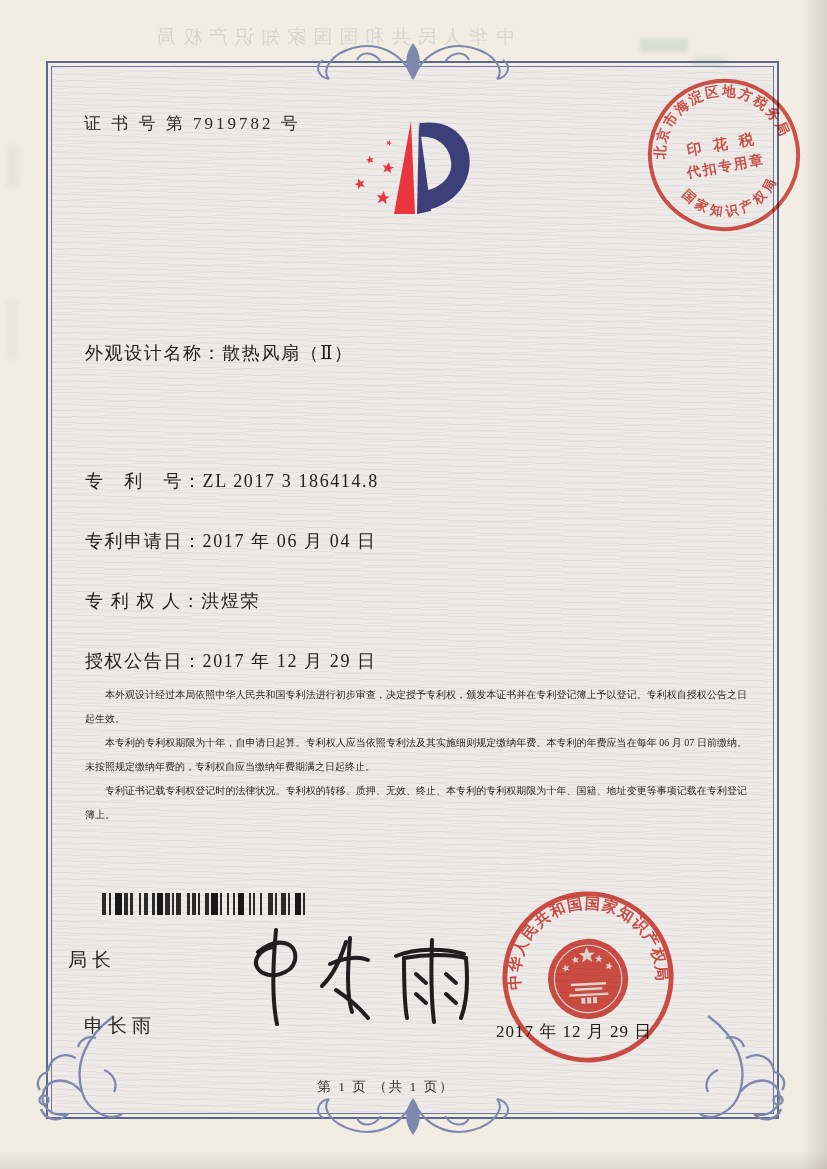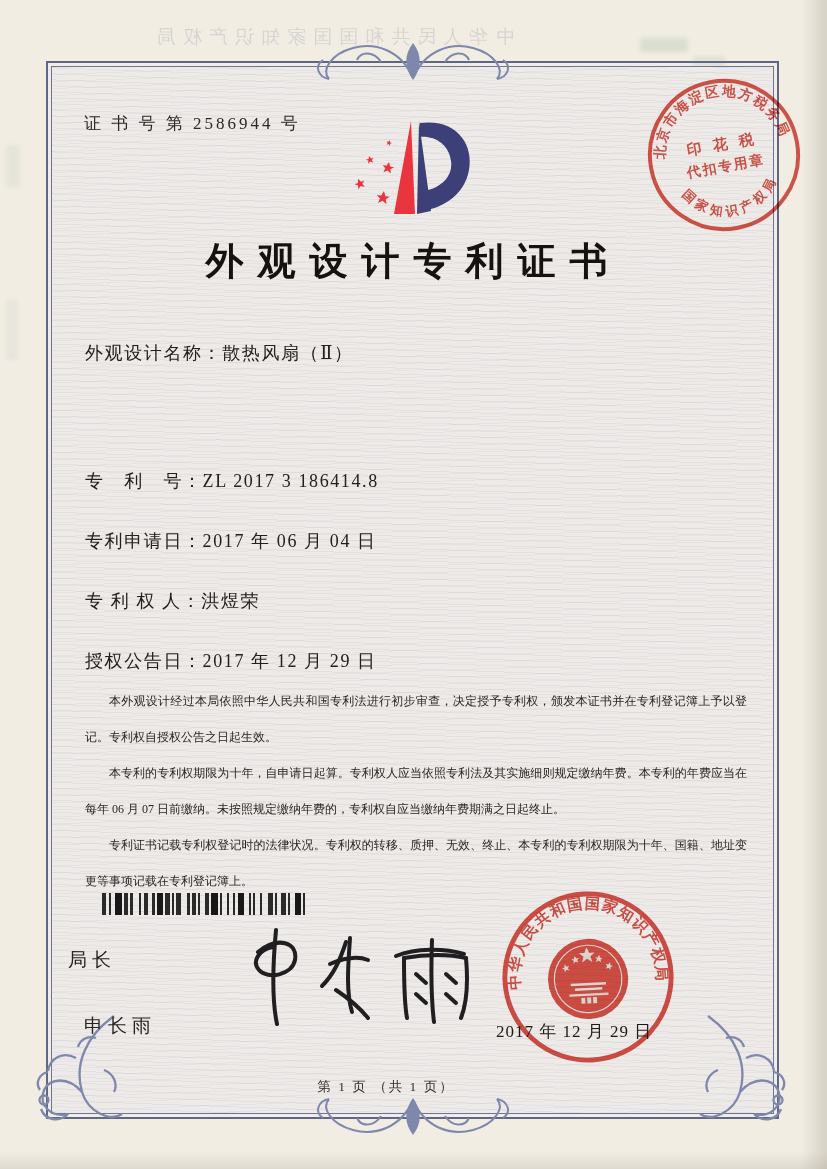--- a/index.html
+++ b/index.html
@@ -121,7 +121,7 @@
     </g>
   </svg>
 
-  <div class="abs cert-no">证 书 号 第 2586944 号</div>
+  <div class="abs cert-no">证 书 号 第 7919782 号</div>
 
   <svg class="abs logo" viewBox="0 0 172 130">
     <defs>

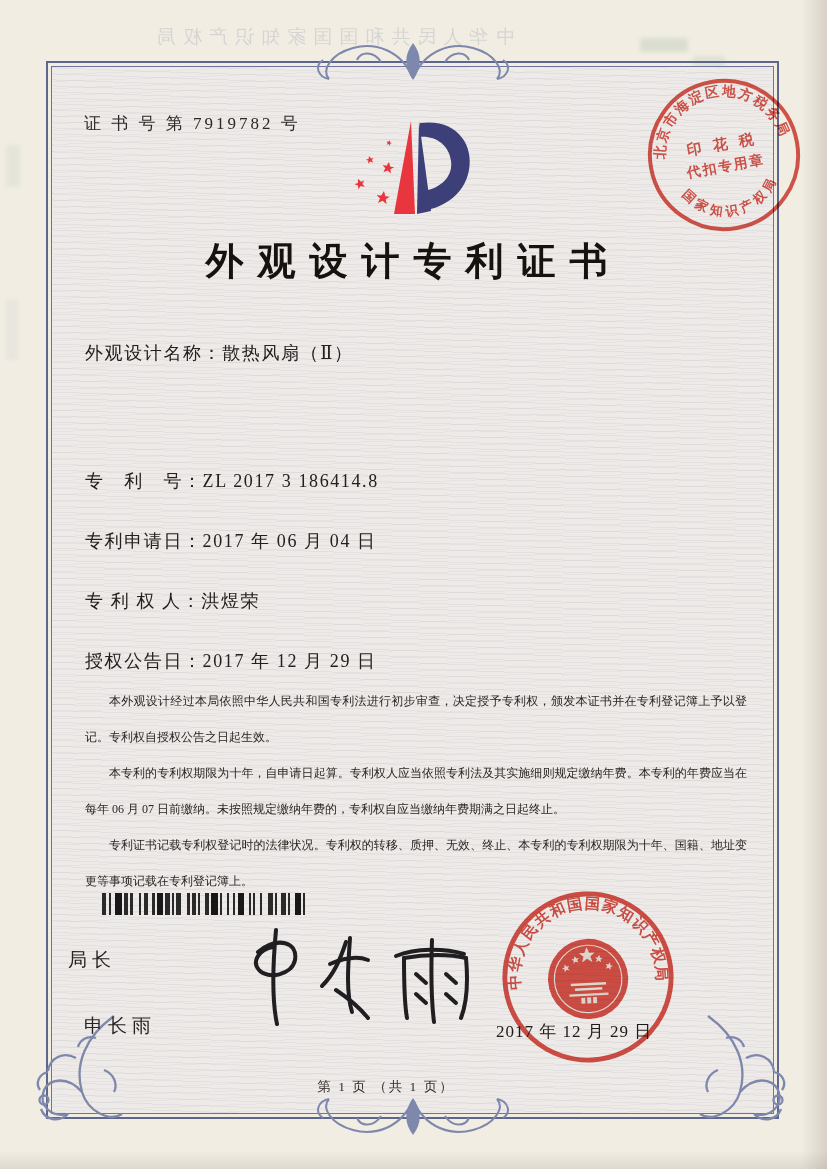--- a/index.html
+++ b/index.html
@@ -143,7 +143,6 @@
     </g>
   </svg>
 
-  <div class="abs title">外观设计专利证书</div>
 
   <div class="abs field" style="top:341px;">
     <span>外观设计名称：</span><span>散热风扇（Ⅱ）</span>

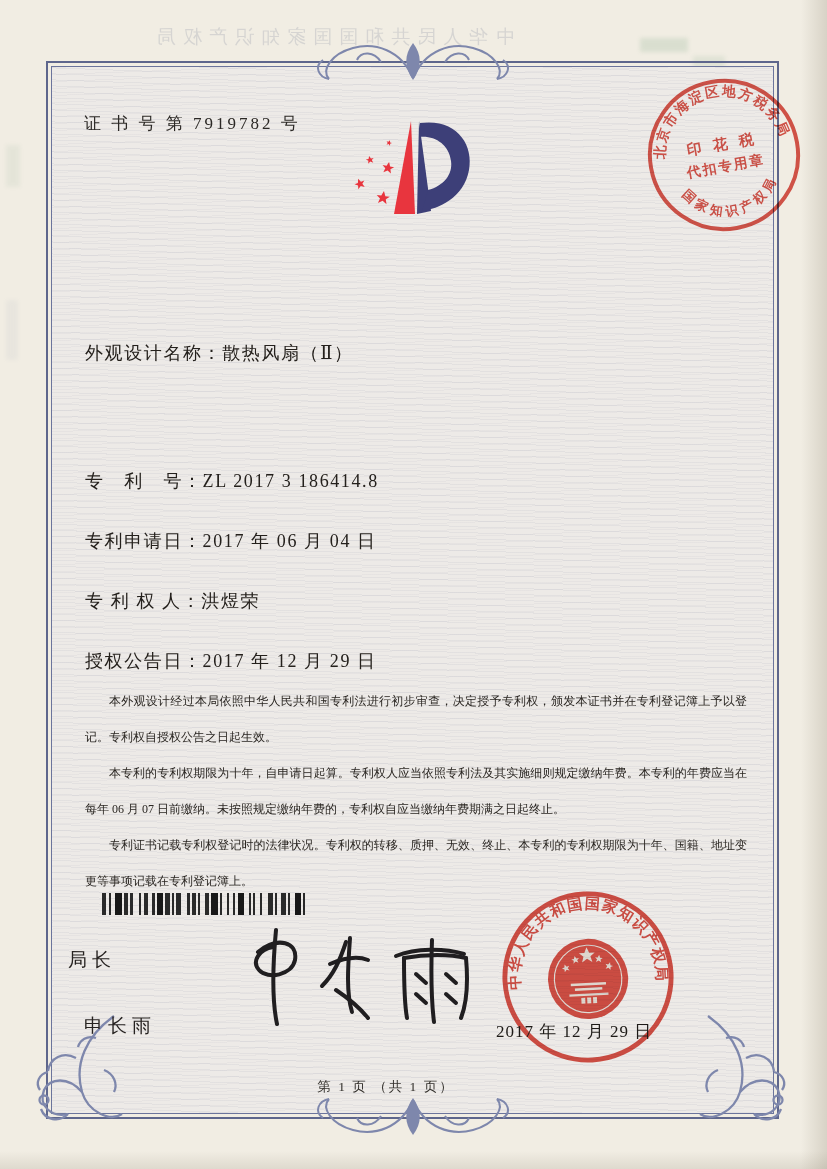--- a/index.html
+++ b/index.html
@@ -32,7 +32,7 @@
   .title{left:0;width:827px;top:236px;text-align:center;font-size:38px;font-weight:bold;
     letter-spacing:14px;color:#16130f;}
   .field{left:85px;font-size:18px;letter-spacing:1.6px;color:#24201c;white-space:nowrap;}
-  .body-text{left:85px;top:683px;width:662px;font-size:12px;line-height:36px;
+  .body-text{left:85px;top:683px;width:662px;font-size:10px;line-height:24px;
     text-align:justify;color:#2a2622;z-index:3;position:absolute;}
   .body-text p{margin:0;text-indent:2em;}
   .sig-title{left:68px;top:947px;font-size:19px;letter-spacing:5px;}

